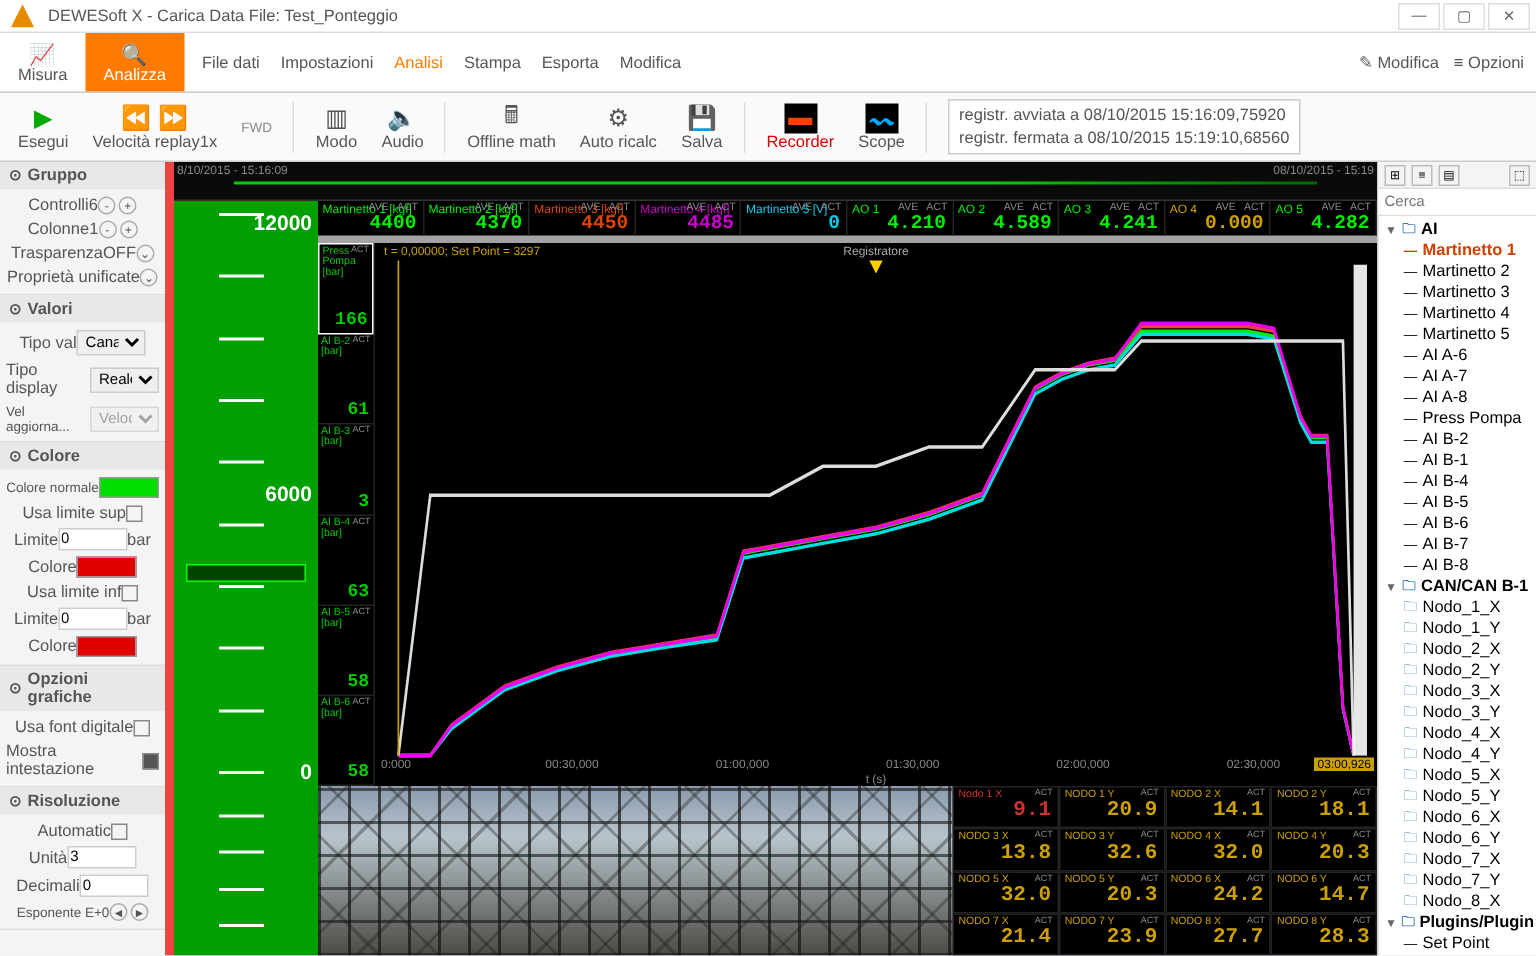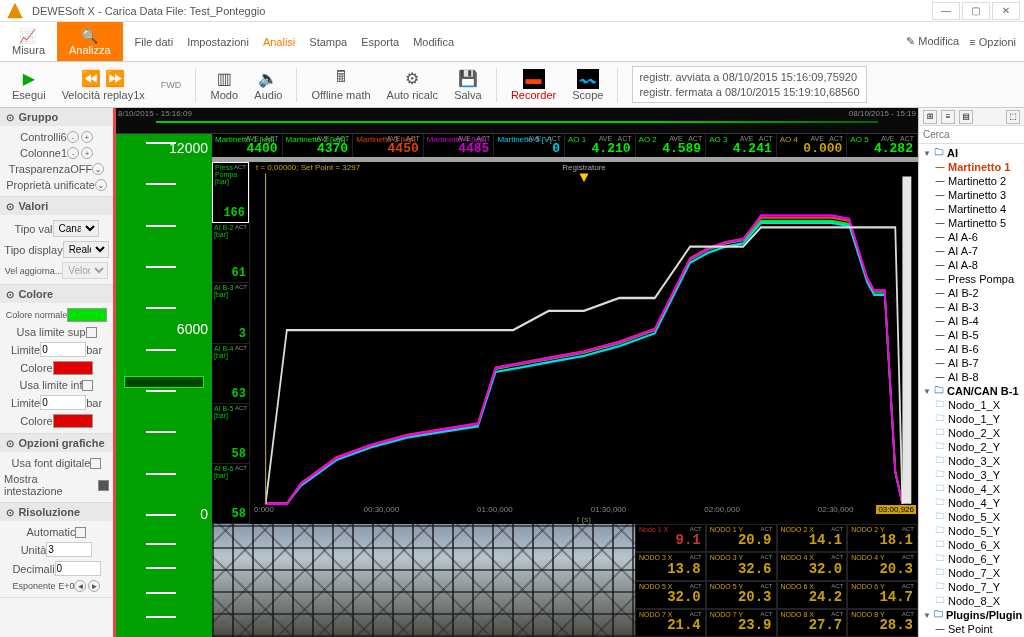--- a/index.html
+++ b/index.html
@@ -32,7 +32,7 @@
 .main { display: flex; height: calc(637px - 22px - 40px - 46px); }
 
 
-.left-panel { width: 116px; background: #f4f4f4; border-right: 3px solid #ef4444; overflow-y: auto; }
+.left-panel { width: 116px; background: #f4f4f4; border-right: 6px solid #ef4444; overflow-y: auto; }
 .section { border-bottom: 1px solid #ddd; }
 .section-header { background: #e8e8e8; padding: 3px 6px; font-size: 10px; font-weight: bold; color: #555; display: flex; align-items: center; }
 .section-header::before { content: "⊙"; margin-right: 4px; font-size: 10px; }

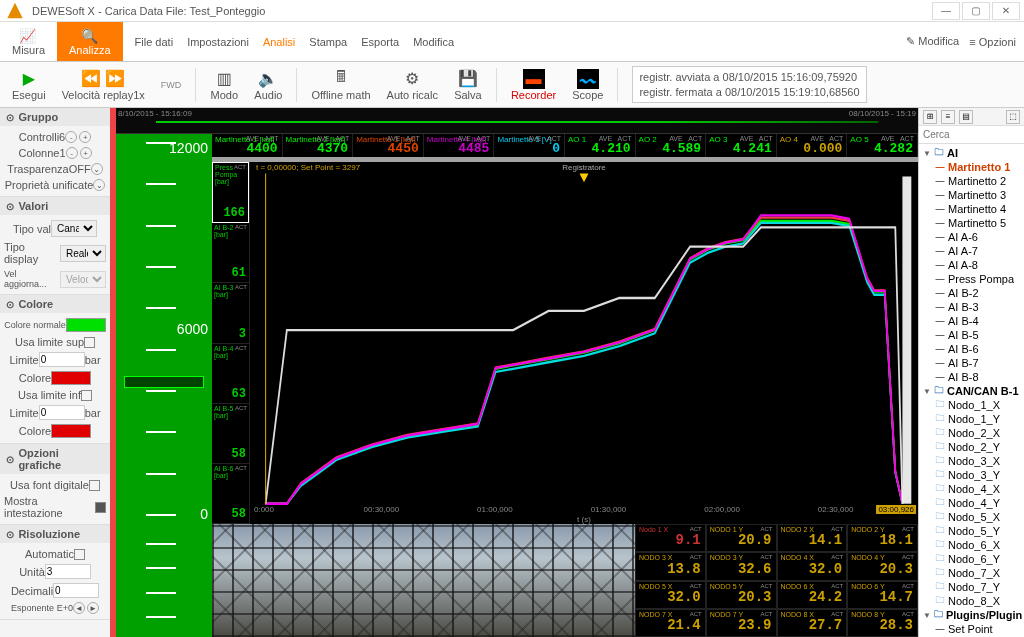--- a/index.html
+++ b/index.html
@@ -56,7 +56,7 @@
 
 .bar-gauge { width: 96px; background: #00a000; position: relative; display: flex; flex-direction: column; justify-content: space-between; padding: 8px 0; }
 .bar-tick { height: 2px; width: 30px; background: #fff; margin-left: 30px; }
-.bar-label { position: absolute; color: #fff; font-weight: normal; font-size: 14px; right: 4px; }
+.bar-label { position: absolute; color: #fff; font-weight: bold; font-size: 14px; right: 4px; }
 .bar-indicator { position: absolute; left: 8px; right: 8px; height: 12px; background: #004400; border: 1px solid #00ff00; }
 
 

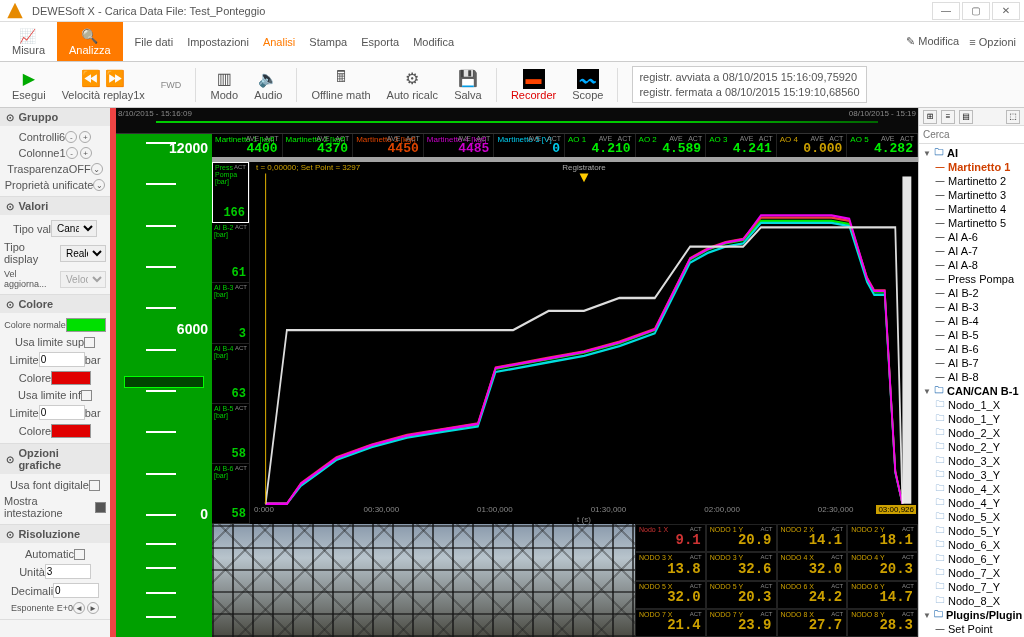--- a/index.html
+++ b/index.html
@@ -625,7 +625,7 @@
         </div>
         <div class="tree-item lvl2">
           <span class="tree-icon">—</span>
-          <span>AI B-3</span>
+          <span>AI B-1</span>
         </div>
         <div class="tree-item lvl2">
           <span class="tree-icon">—</span>

